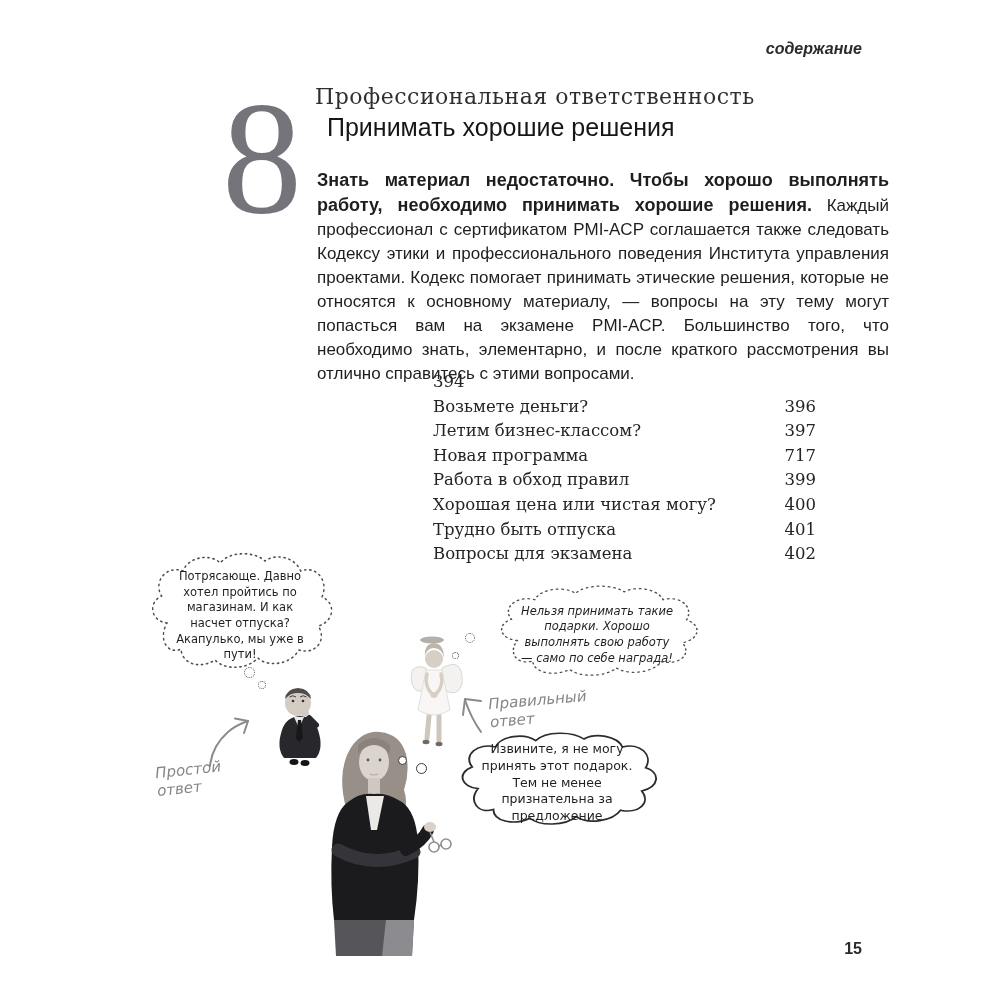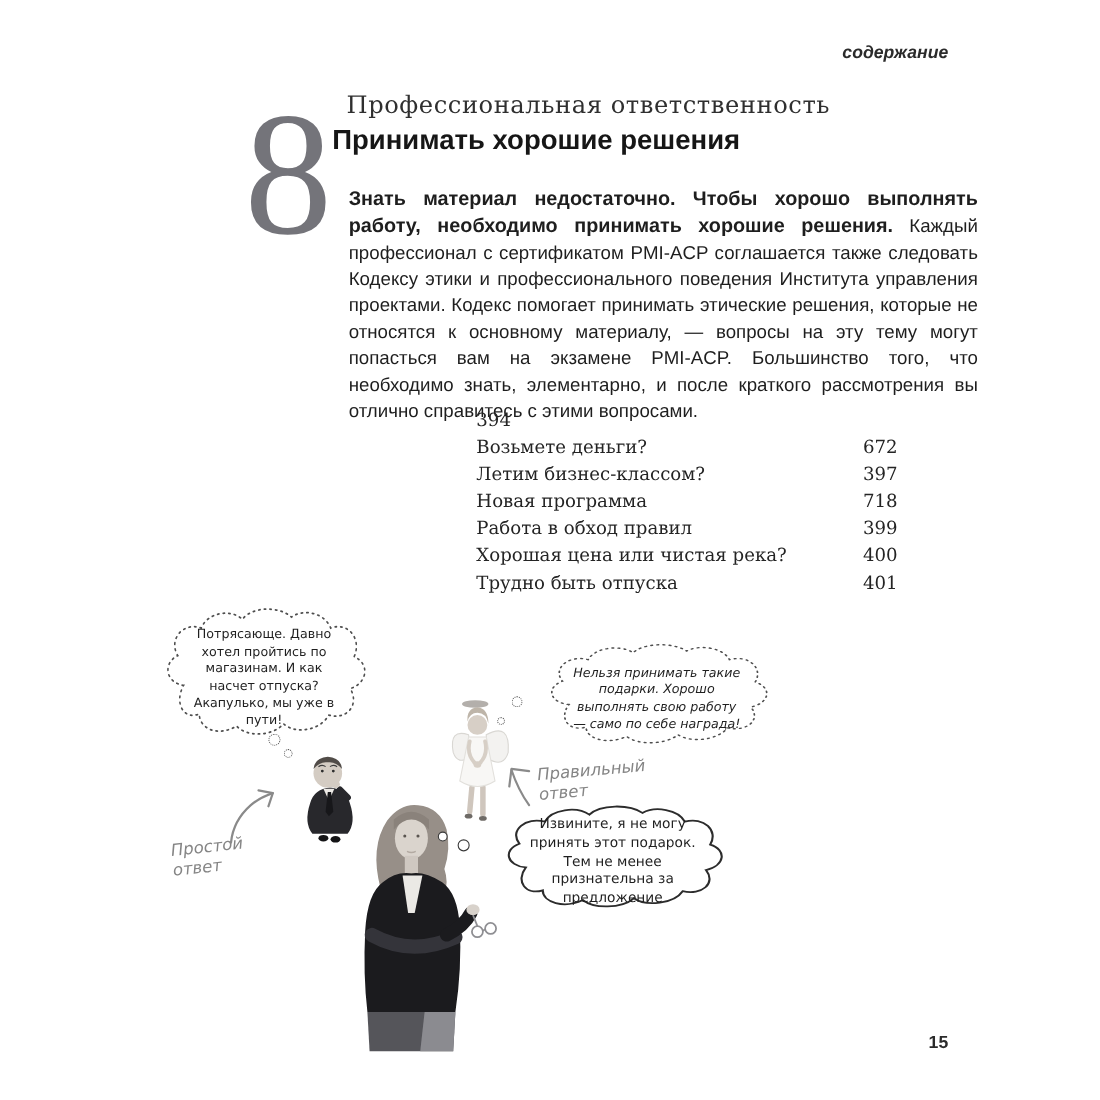--- a/index.html
+++ b/index.html
@@ -14,8 +14,8 @@
         font-size:160px;line-height:0.95;font-weight:400;color:#74747a;}
   .eyebrow{position:absolute;left:315px;top:84px;font-family:"DejaVu Serif",serif;
         font-size:22px;letter-spacing:0.5px;color:#2f2f2f;white-space:nowrap;}
-  .chapter-title{position:absolute;left:302px;top:113px;margin:0;font-size:25px;
-        font-weight:bold;color:#161616;white-space:nowrap;}
+  .chapter-title{position:absolute;left:327px;top:113px;margin:0;font-size:25px;
+        font-weight:normal;color:#161616;white-space:nowrap;}
   .intro{position:absolute;left:317px;top:168px;width:572px;margin:0;text-align:justify;
         font-size:17px;line-height:24px;color:#1e1e1e;}
   .intro strong{font-size:18px;}

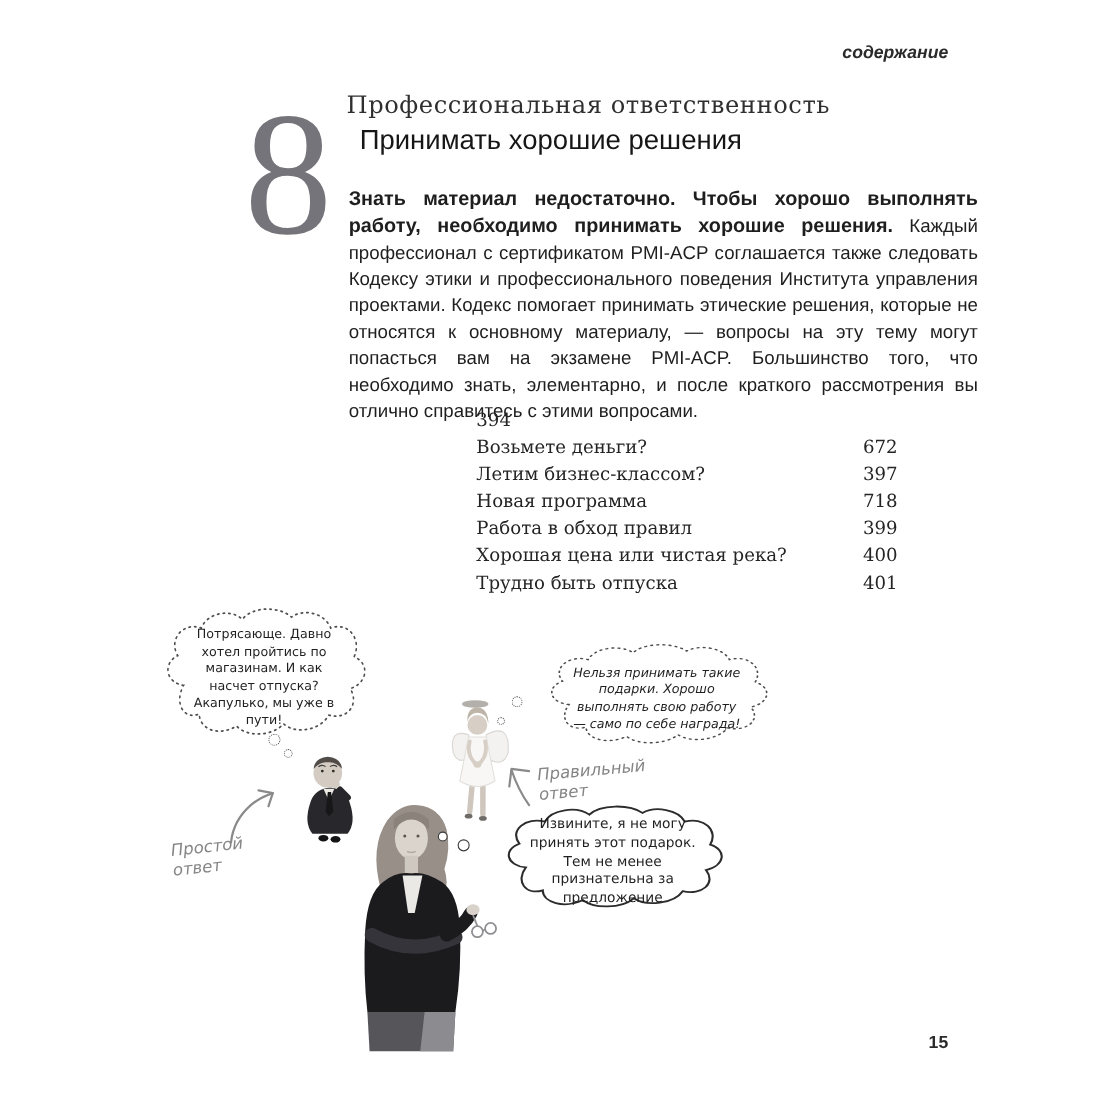--- a/index.html
+++ b/index.html
@@ -65,7 +65,7 @@
       </div>
     <div class="toc-row">
         <span>Возьмете деньги?</span>
-        <span>672</span>
+        <span>396</span>
       </div>
     <div class="toc-row">
         <span>Летим бизнес-классом?</span>

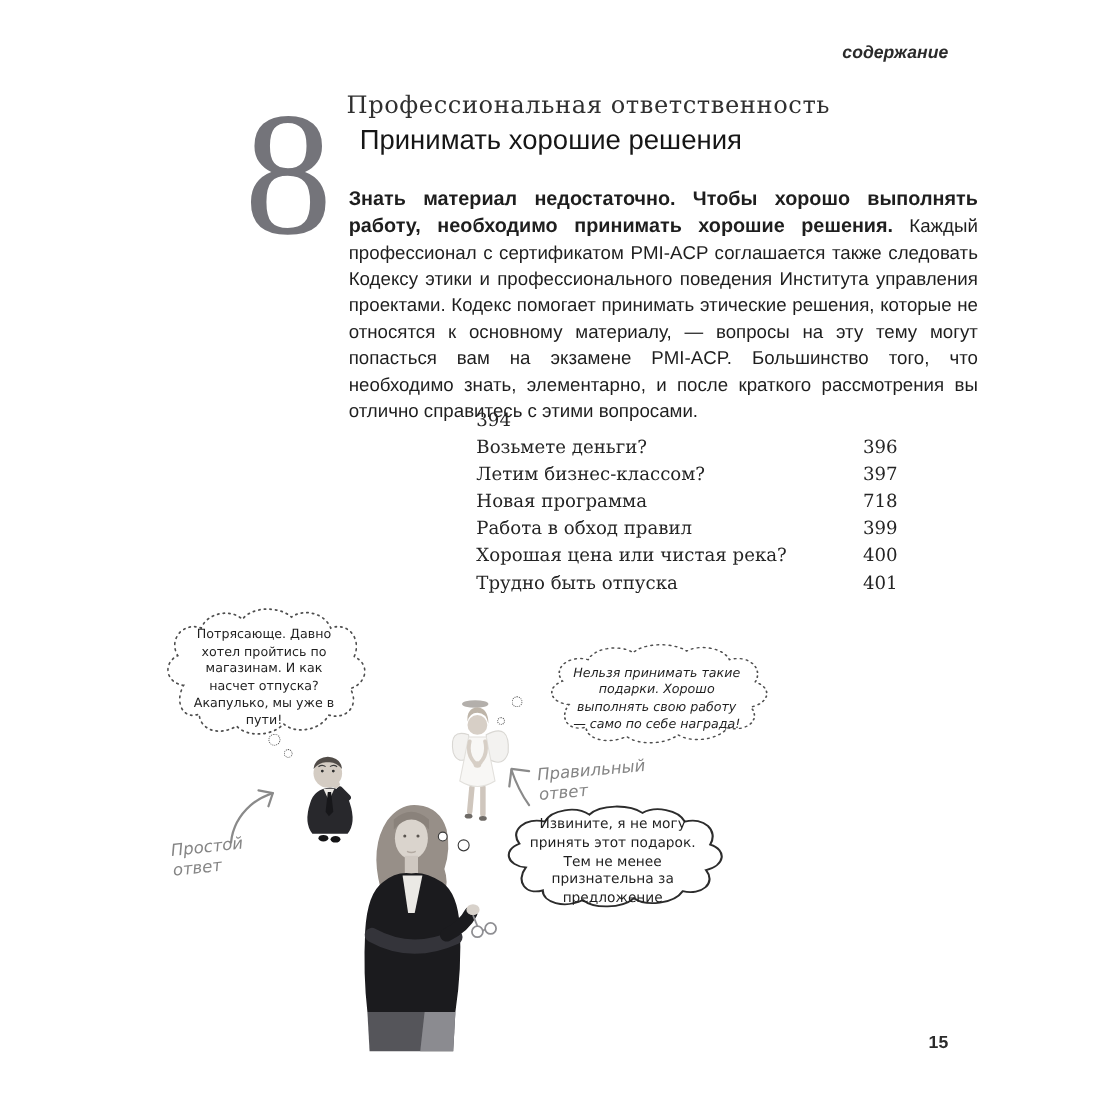--- a/index.html
+++ b/index.html
@@ -73,7 +73,7 @@
       </div>
     <div class="toc-row">
         <span>Новая программа</span>
-        <span>718</span>
+        <span>717</span>
       </div>
     <div class="toc-row">
         <span>Работа в обход правил</span>

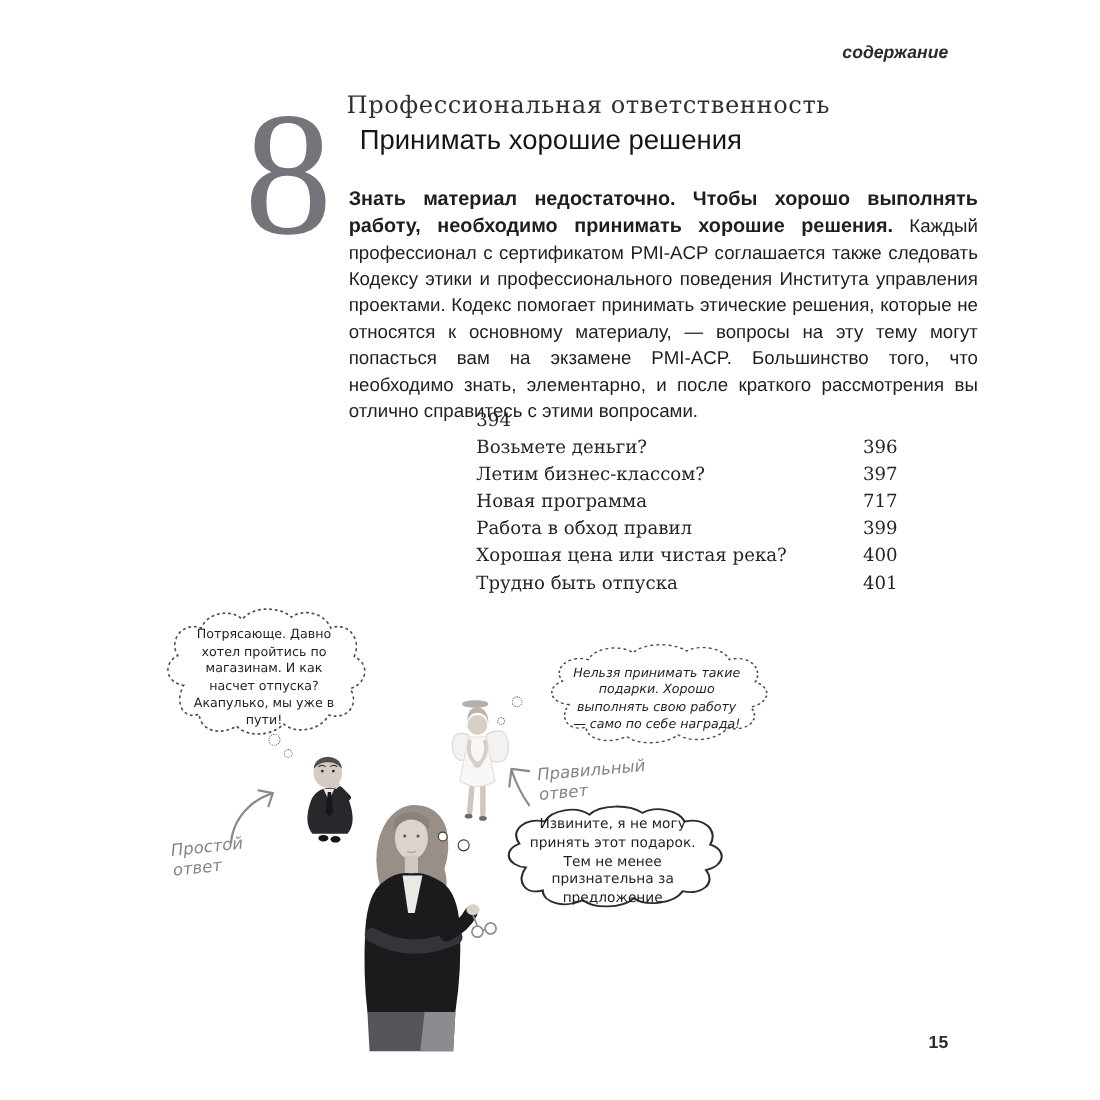--- a/index.html
+++ b/index.html
@@ -80,7 +80,7 @@
         <span>399</span>
       </div>
     <div class="toc-row">
-        <span>Хорошая цена или чистая река?</span>
+        <span>Хорошая цена или чистая могу?</span>
         <span>400</span>
       </div>
     <div class="toc-row">

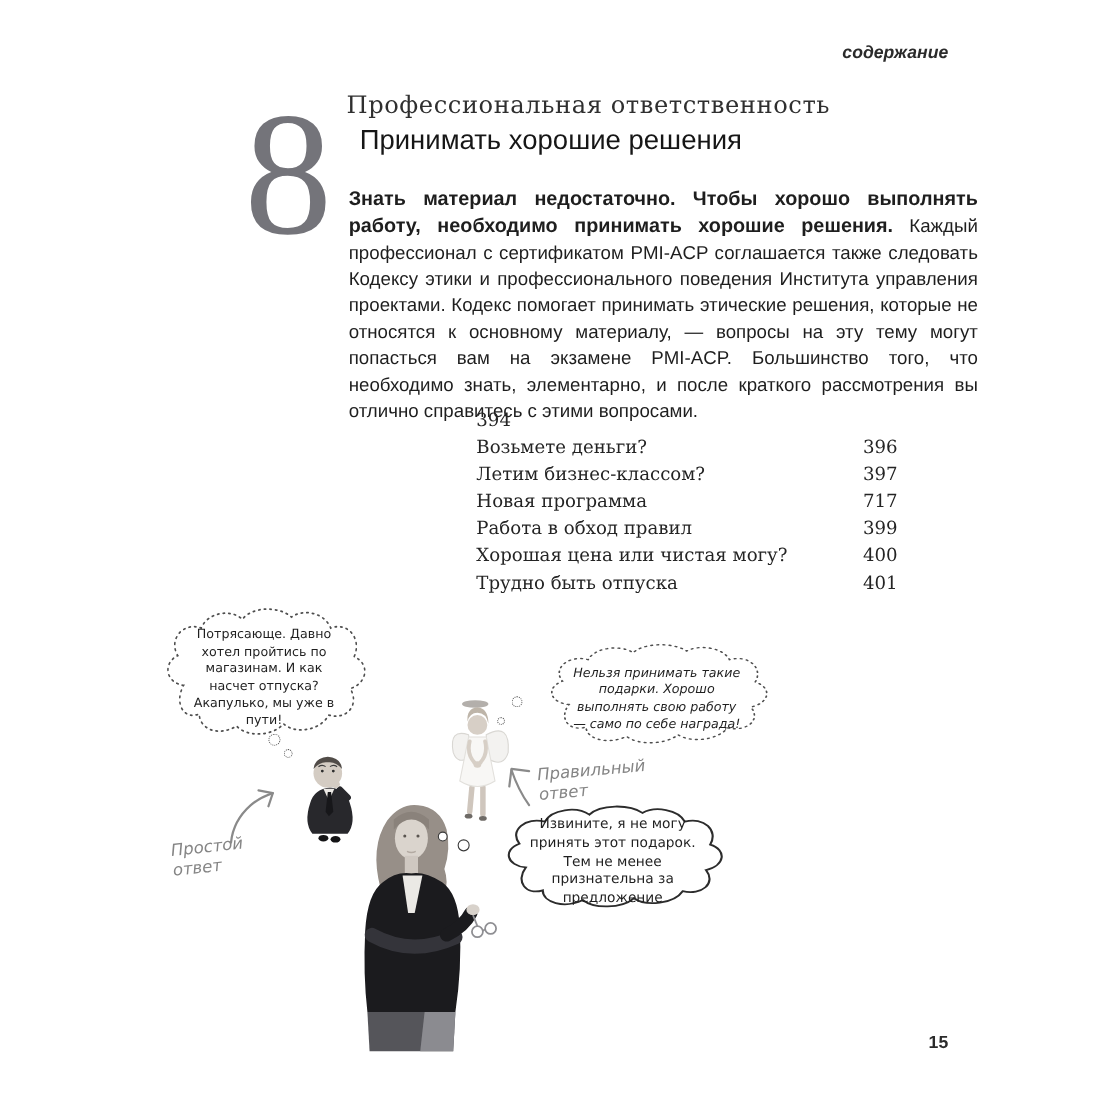--- a/index.html
+++ b/index.html
@@ -86,6 +86,10 @@
     <div class="toc-row">
         <span>Трудно быть отпуска</span>
         <span>401</span>
+      </div>
+    <div class="toc-row">
+        <span>Вопросы для экзамена</span>
+        <span>402</span>
       </div>
   </div>
 

